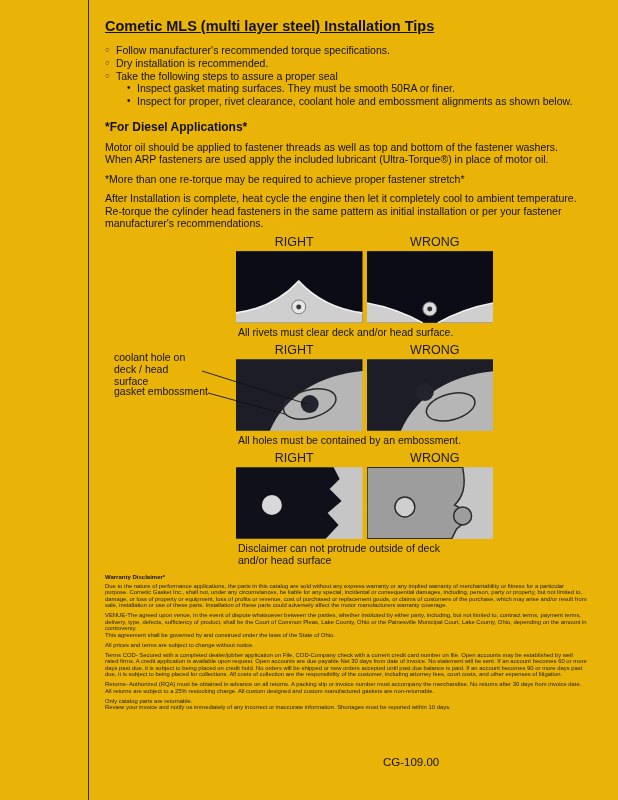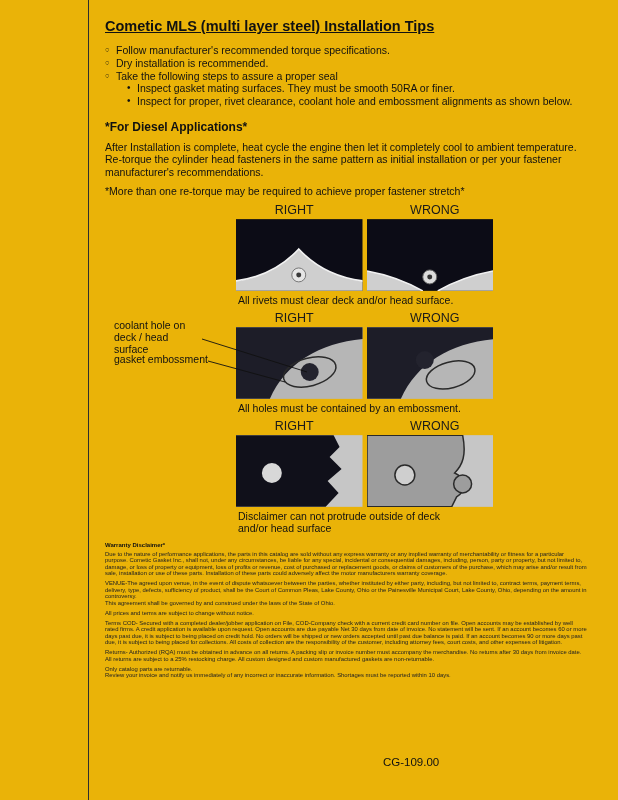--- a/index.html
+++ b/index.html
@@ -62,6 +62,7 @@
     </div>
 
     <div class="heading">*For Diesel Applications*</div>
+    <div class="para">Motor oil should be applied to fastener threads as well as top and bottom of the fastener washers. When ARP fasteners are used apply the included lubricant (Ultra-Torque®) in place of motor oil.</div>
     <div class="para">After Installation is complete, heat cycle the engine then let it completely cool to ambient temperature. Re-torque the cylinder head fasteners in the same pattern as initial installation or per your fastener manufacturer's recommendations.</div>
     <div class="para">*More than one re-torque may be required to achieve proper fastener stretch*</div>
 

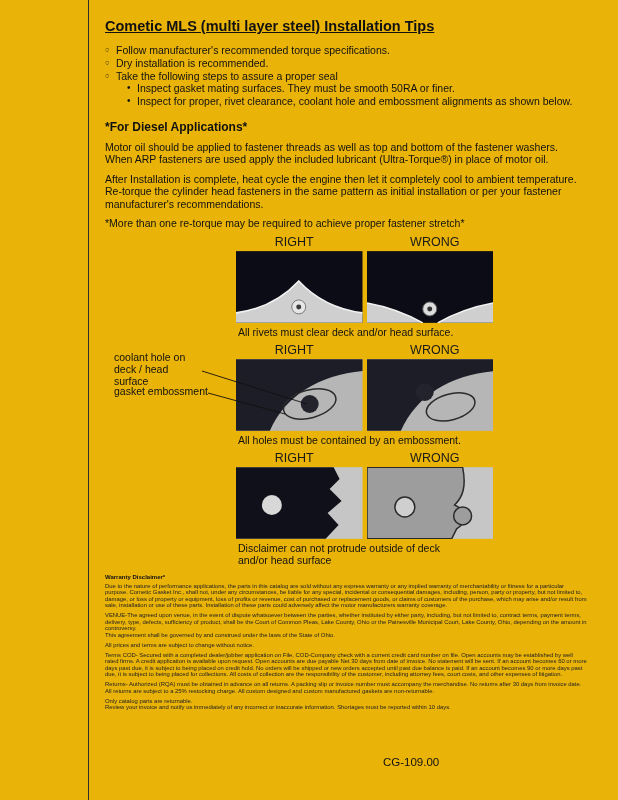--- a/index.html
+++ b/index.html
@@ -63,8 +63,8 @@
 
     <div class="heading">*For Diesel Applications*</div>
     <div class="para">Motor oil should be applied to fastener threads as well as top and bottom of the fastener washers. When ARP fasteners are used apply the included lubricant (Ultra-Torque®) in place of motor oil.</div>
+    <div class="para">*More than one re-torque may be required to achieve proper fastener stretch*</div>
     <div class="para">After Installation is complete, heat cycle the engine then let it completely cool to ambient temperature. Re-torque the cylinder head fasteners in the same pattern as initial installation or per your fastener manufacturer's recommendations.</div>
-    <div class="para">*More than one re-torque may be required to achieve proper fastener stretch*</div>
 
     <div class="diagrams">
 

